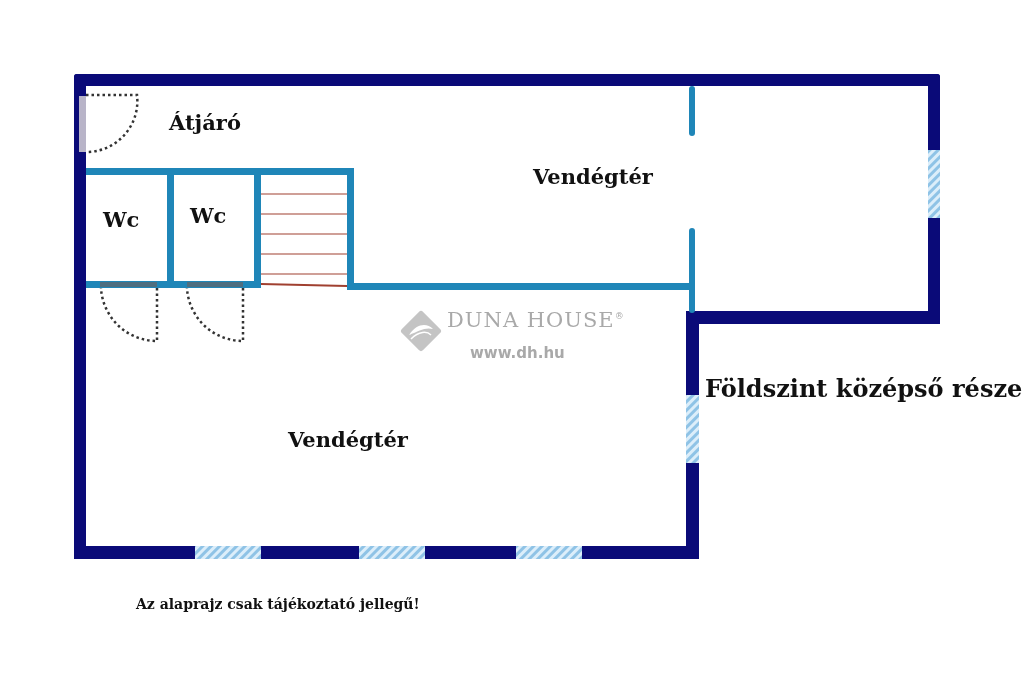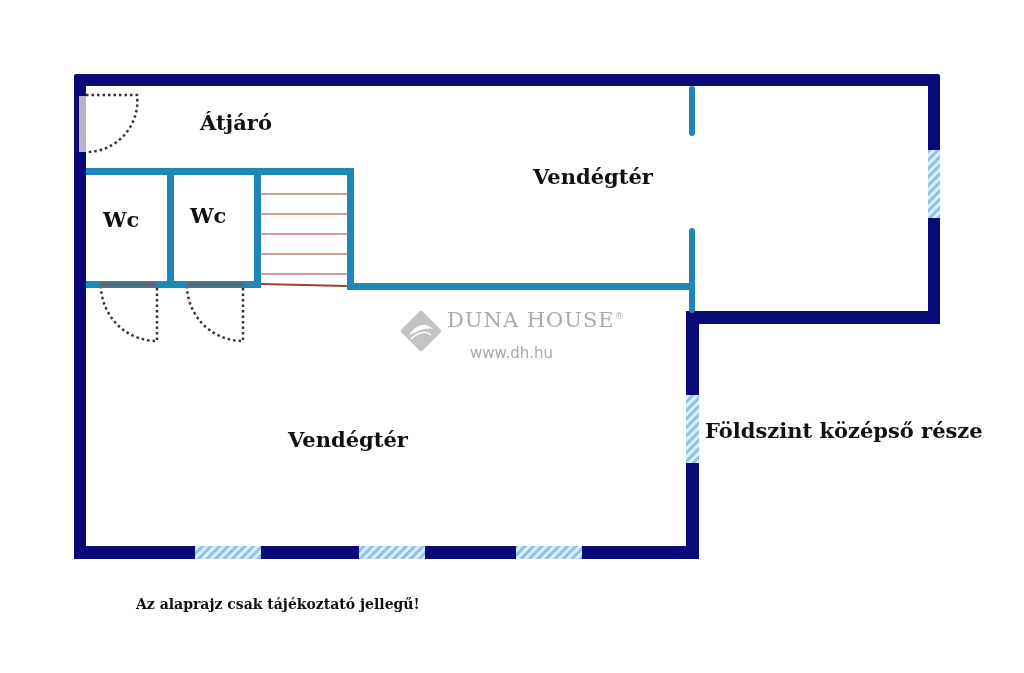--- a/index.html
+++ b/index.html
@@ -73,7 +73,7 @@
   </g>
 </svg>
 
-<div class="lbl" style="left:169px;top:110px;font-size:21px;margin-left:31px;">Átjáró</div>
+<div class="lbl" style="left:169px;top:110px;font-size:21px;">Átjáró</div>
 <div class="lbl" style="left:103px;top:207px;font-size:21px;">Wc</div>
 <div class="lbl" style="left:190px;top:203px;font-size:21px;">Wc</div>
 <div class="lbl" style="left:533px;top:164px;font-size:21px;">Vendégtér</div>

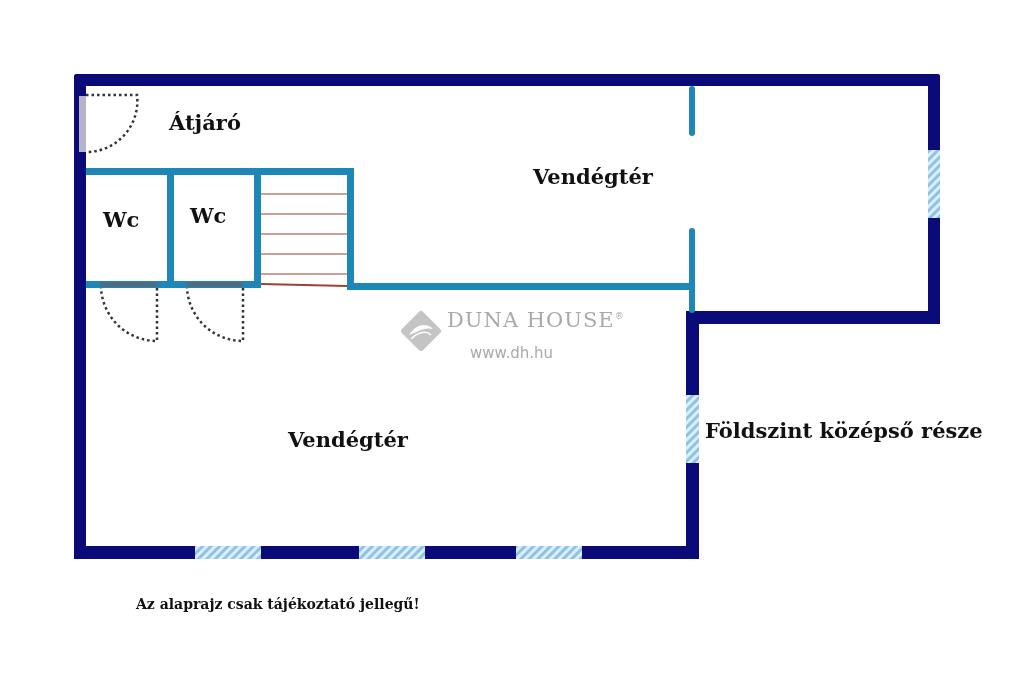--- a/index.html
+++ b/index.html
@@ -82,6 +82,6 @@
 <div class="lbl" style="left:136px;top:596px;font-size:14px;">Az alaprajz csak tájékoztató jellegű!</div>
 
 <div class="wm" style="left:447px;top:308px;font-size:21px;letter-spacing:1px;"><span>DUNA HOUSE</span><sup style="font-size:9px;">®</sup></div>
-<div class="wm" style="left:470px;top:344px;font-size:15px;font-weight:normal;font-family:'DejaVu Sans',sans-serif;">www.dh.hu</div>
+<div class="wm" style="left:470px;top:344px;font-size:15px;font-weight:bold;font-family:'DejaVu Sans',sans-serif;">www.dh.hu</div>
 
 </body></html>

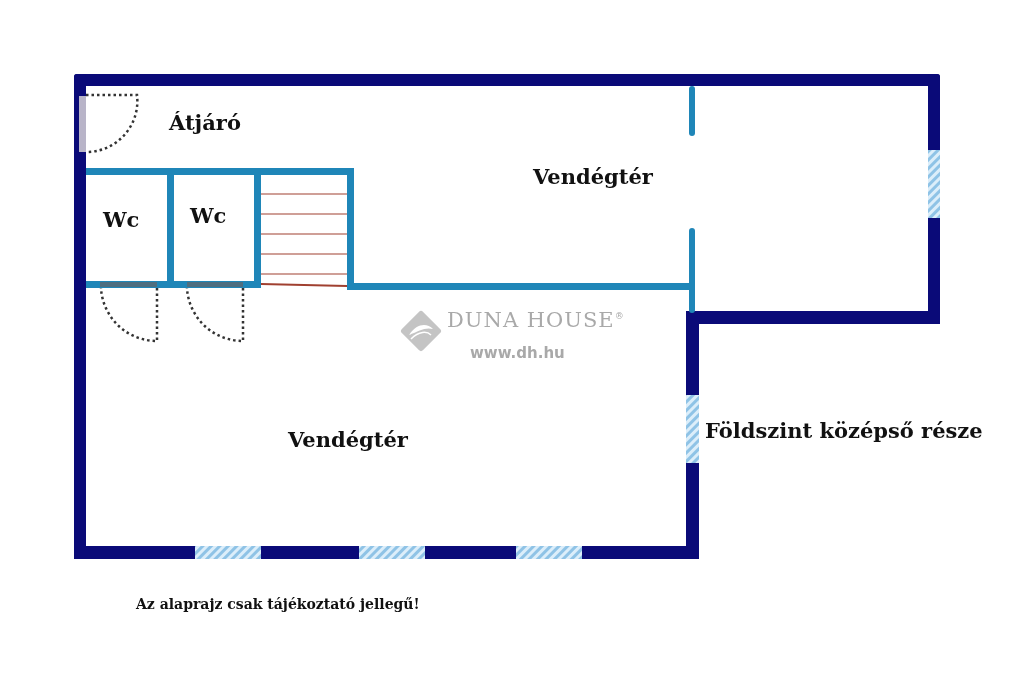--- a/index.html
+++ b/index.html
@@ -78,7 +78,7 @@
 <div class="lbl" style="left:190px;top:203px;font-size:21px;">Wc</div>
 <div class="lbl" style="left:533px;top:164px;font-size:21px;">Vendégtér</div>
 <div class="lbl" style="left:288px;top:427px;font-size:21px;">Vendégtér</div>
-<div class="lbl" style="left:705px;top:374px;font-size:21px;margin-top:44px;">Földszint középső része</div>
+<div class="lbl" style="left:705px;top:374px;font-size:24px;">Földszint középső része</div>
 <div class="lbl" style="left:136px;top:596px;font-size:14px;">Az alaprajz csak tájékoztató jellegű!</div>
 
 <div class="wm" style="left:447px;top:308px;font-size:21px;letter-spacing:1px;"><span>DUNA HOUSE</span><sup style="font-size:9px;">®</sup></div>

